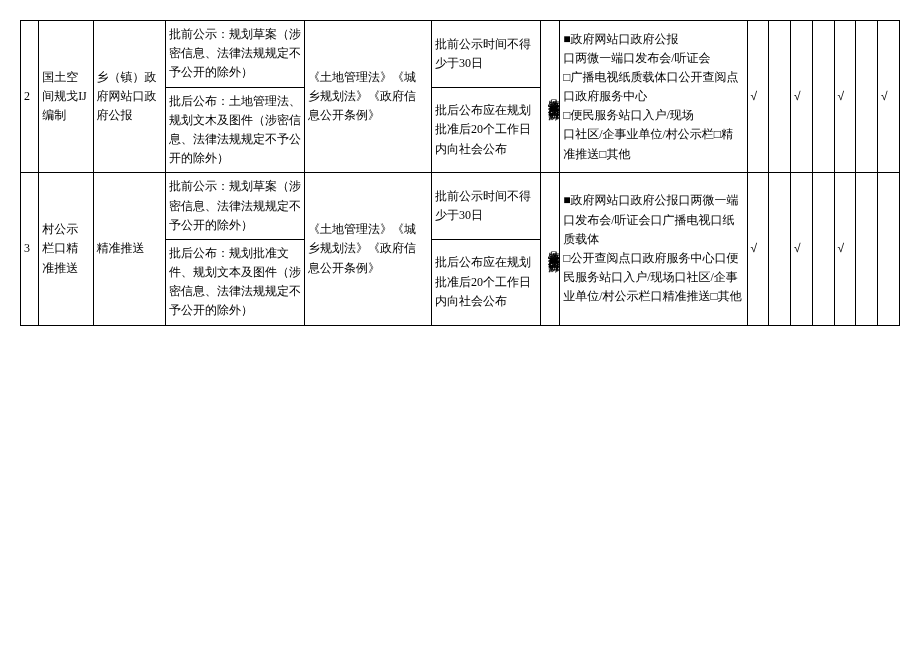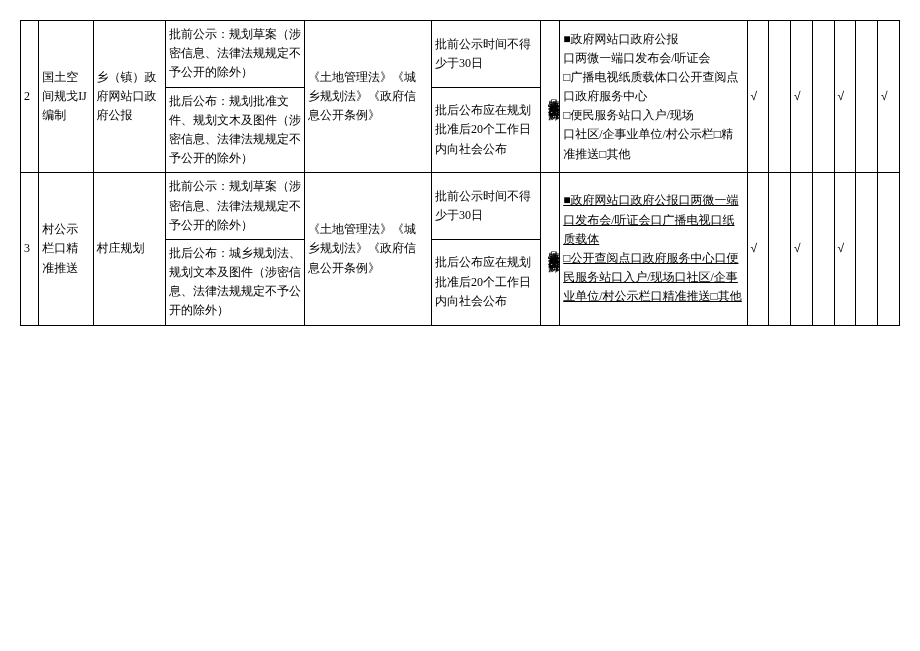--- a/index.html
+++ b/index.html
@@ -89,7 +89,7 @@
         <td rowspan="2" class="chk">√</td>
       </tr>
       <tr>
-        <td>批后公布：规划批准文件、规划文木及图件（涉密信息、法律法规规定不予公开的除外）</td>
+        <td>批后公布：土地管理法、规划文木及图件（涉密信息、法律法规规定不予公开的除外）</td>
         <td>批后公布应在规划批准后20个工作日内向社会公布</td>
       </tr>
 

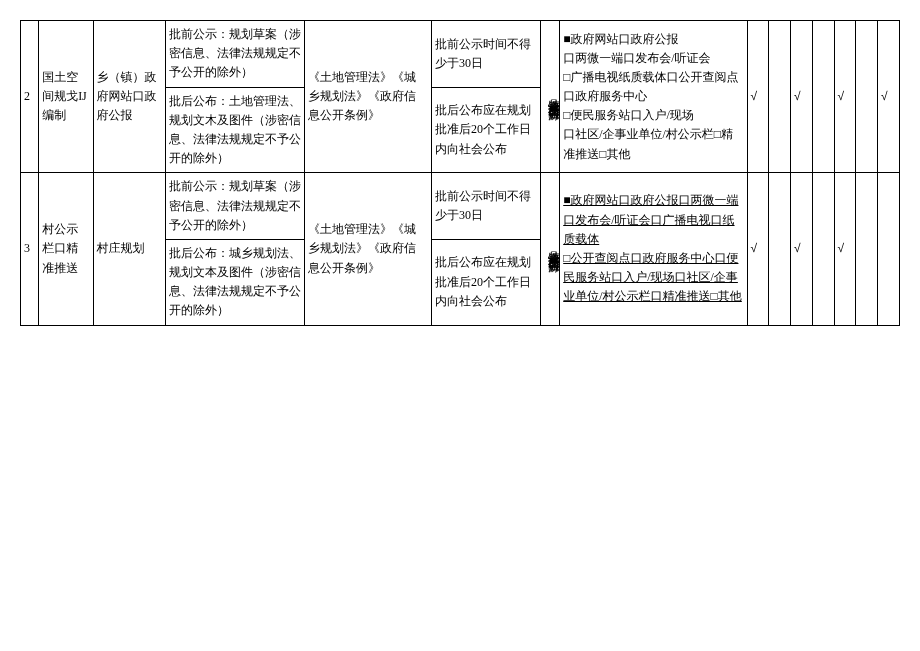--- a/index.html
+++ b/index.html
@@ -101,7 +101,7 @@
         <td rowspan="2">《土地管理法》《城乡规划法》《政府信息公开条例》</td>
         <td>批前公示时间不得少于30日</td>
         <td rowspan="2"><span class="vtext">县镇资津乡然所盐各自源</span></td>
-        <td rowspan="2" style="white-space:pre-line;text-decoration:underline;">■政府网站口政府公报口两微一端口发布会/听证会口广播电视口纸质载体
+        <td rowspan="2" style="white-space:pre-line;">■政府网站口政府公报口两微一端口发布会/听证会口广播电视口纸质载体
 □公开查阅点口政府服务中心口便民服务站口入户/现场口社区/企事业单位/村公示栏口精准推送□其他</td>
         <td rowspan="2" class="chk">√</td>
         <td rowspan="2" class="chk"></td>

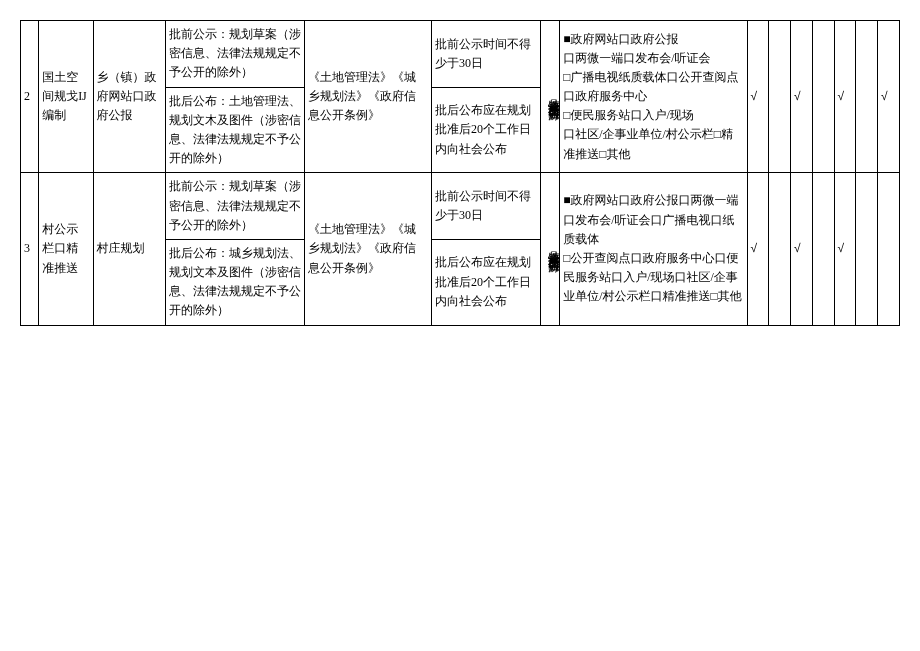--- a/index.html
+++ b/index.html
@@ -96,7 +96,7 @@
       <tr>
         <td rowspan="2">3</td>
         <td rowspan="2">村公示栏口精准推送</td>
-        <td rowspan="2">村庄规划</td>
+        <td rowspan="2">精准推送</td>
         <td>批前公示：规划草案（涉密信息、法律法规规定不予公开的除外）</td>
         <td rowspan="2">《土地管理法》《城乡规划法》《政府信息公开条例》</td>
         <td>批前公示时间不得少于30日</td>

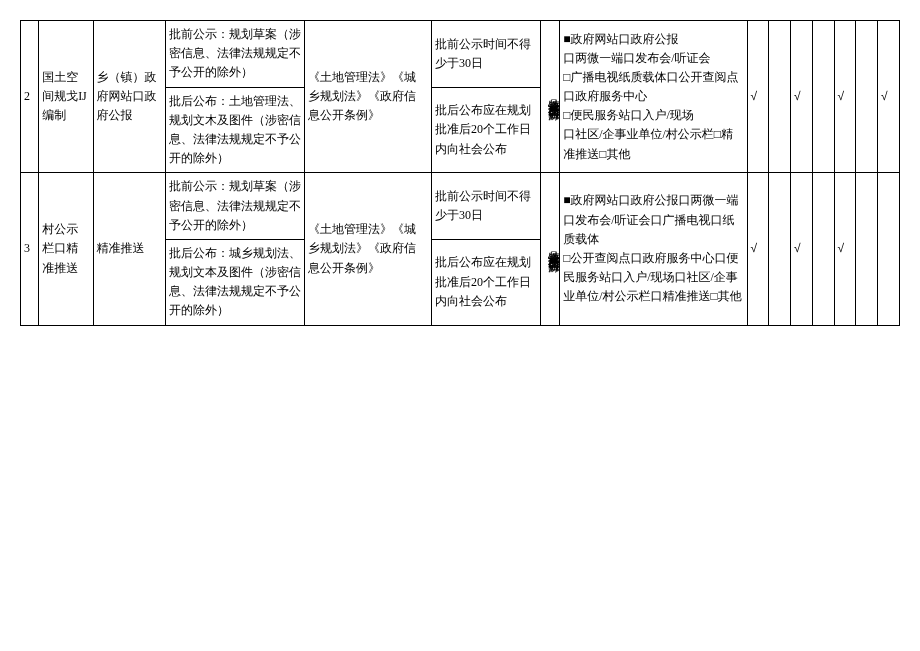--- a/index.html
+++ b/index.html
@@ -112,7 +112,7 @@
         <td rowspan="2" class="chk"></td>
       </tr>
       <tr>
-        <td>批后公布：城乡规划法、规划文本及图件（涉密信息、法律法规规定不予公开的除外）</td>
+        <td>批后公布：规划批准文件、规划文本及图件（涉密信息、法律法规规定不予公开的除外）</td>
         <td>批后公布应在规划批准后20个工作日内向社会公布</td>
       </tr>
     </tbody>

